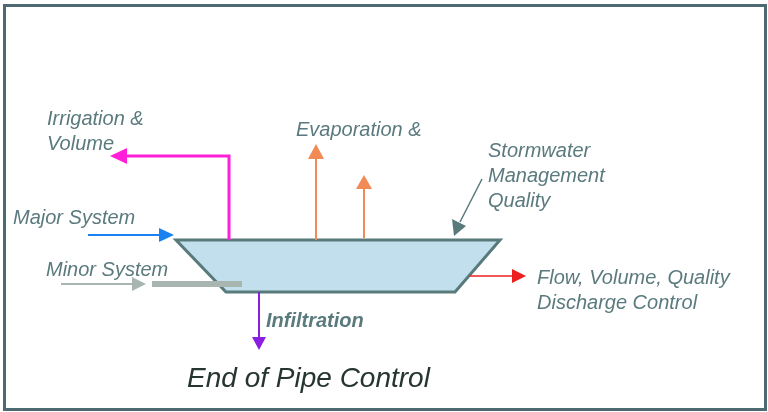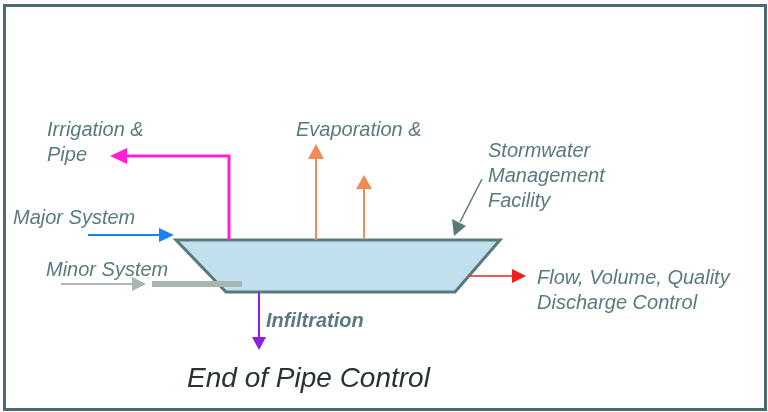--- a/index.html
+++ b/index.html
@@ -59,7 +59,7 @@
   </g>
 </svg>
 
-<div class="lbl" style="left:47px;top:117px;">
+<div class="lbl" style="left:47px;top:106px;">
   <div>Irrigation &amp;</div>
   <div>Pipe</div>
 </div>

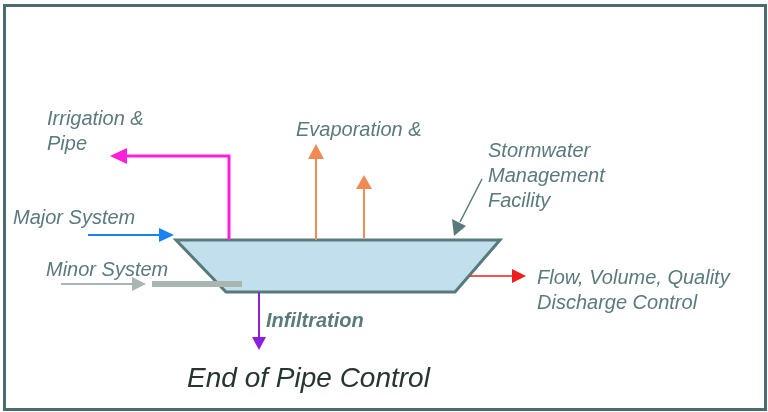--- a/index.html
+++ b/index.html
@@ -61,7 +61,7 @@
 
 <div class="lbl" style="left:47px;top:106px;">
   <div>Irrigation &amp;</div>
-  <div>Pipe</div>
+  <div>Volume</div>
 </div>
 
 <div class="lbl" style="left:296px;top:117px;text-align:left;">

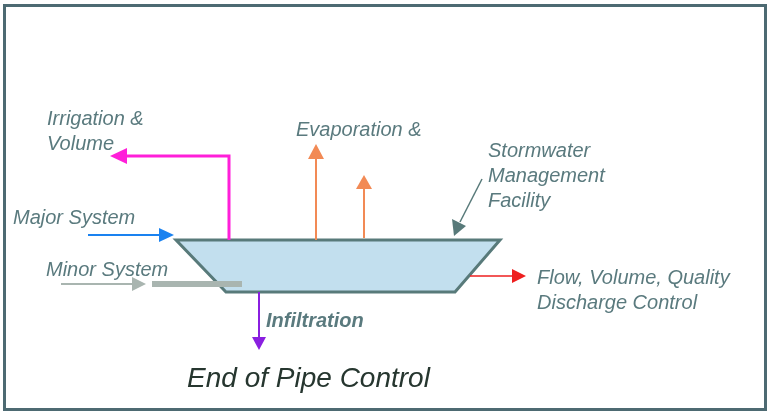--- a/index.html
+++ b/index.html
@@ -71,7 +71,7 @@
 <div class="lbl" style="left:488px;top:138px;">
   <div>Stormwater</div>
   <div>Management</div>
-  <div>Facility</div>
+  <div>Quality</div>
 </div>
 
 <div class="lbl" style="left:13px;top:205px;">Major System</div>

